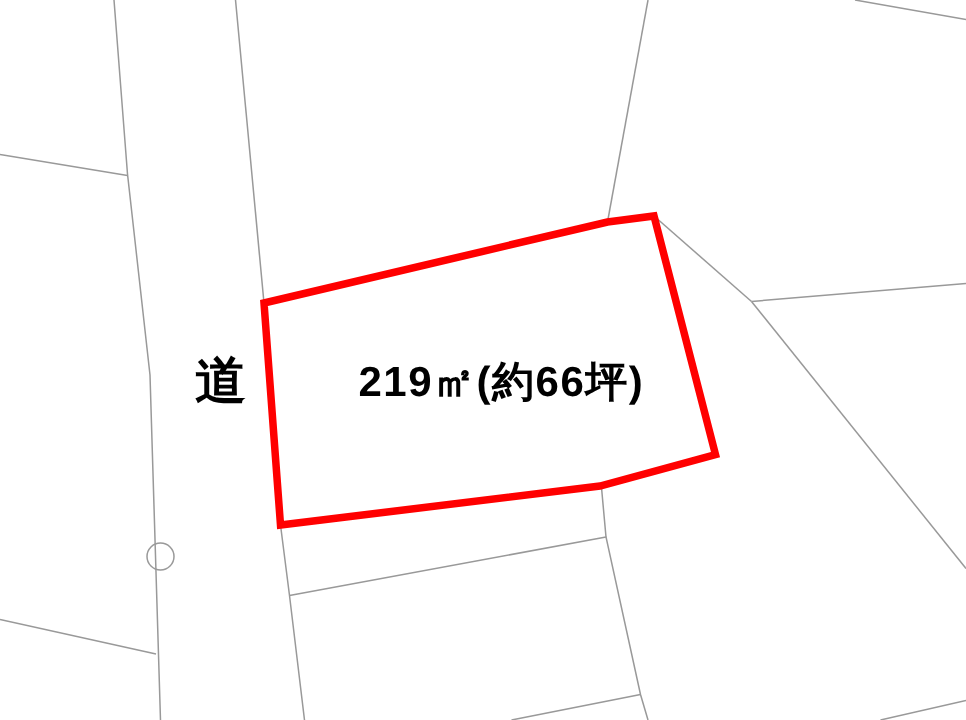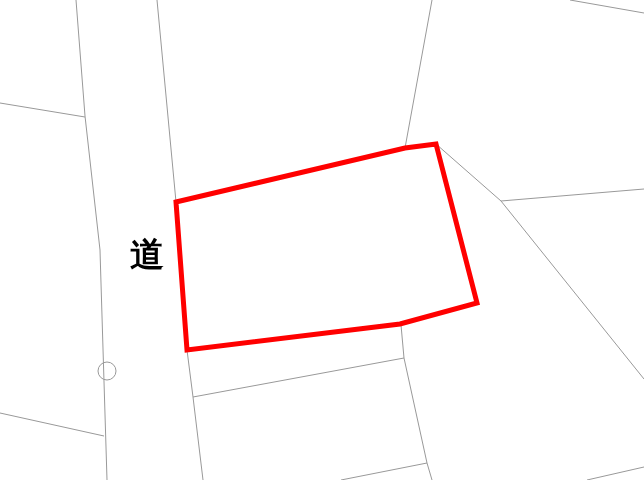--- a/index.html
+++ b/index.html
@@ -63,6 +63,7 @@
       <polygon points="176,202 405,148 436,144 477,303 400,324 187,350" fill="none" stroke="#ff0000" stroke-width="5" stroke-linejoin="miter"></polygon>
     </svg>
   <div class="map-label road-label">道</div>
+  <div class="map-label area-label">219㎡(約66坪)</div>
 </div>
 
 </body></html>

